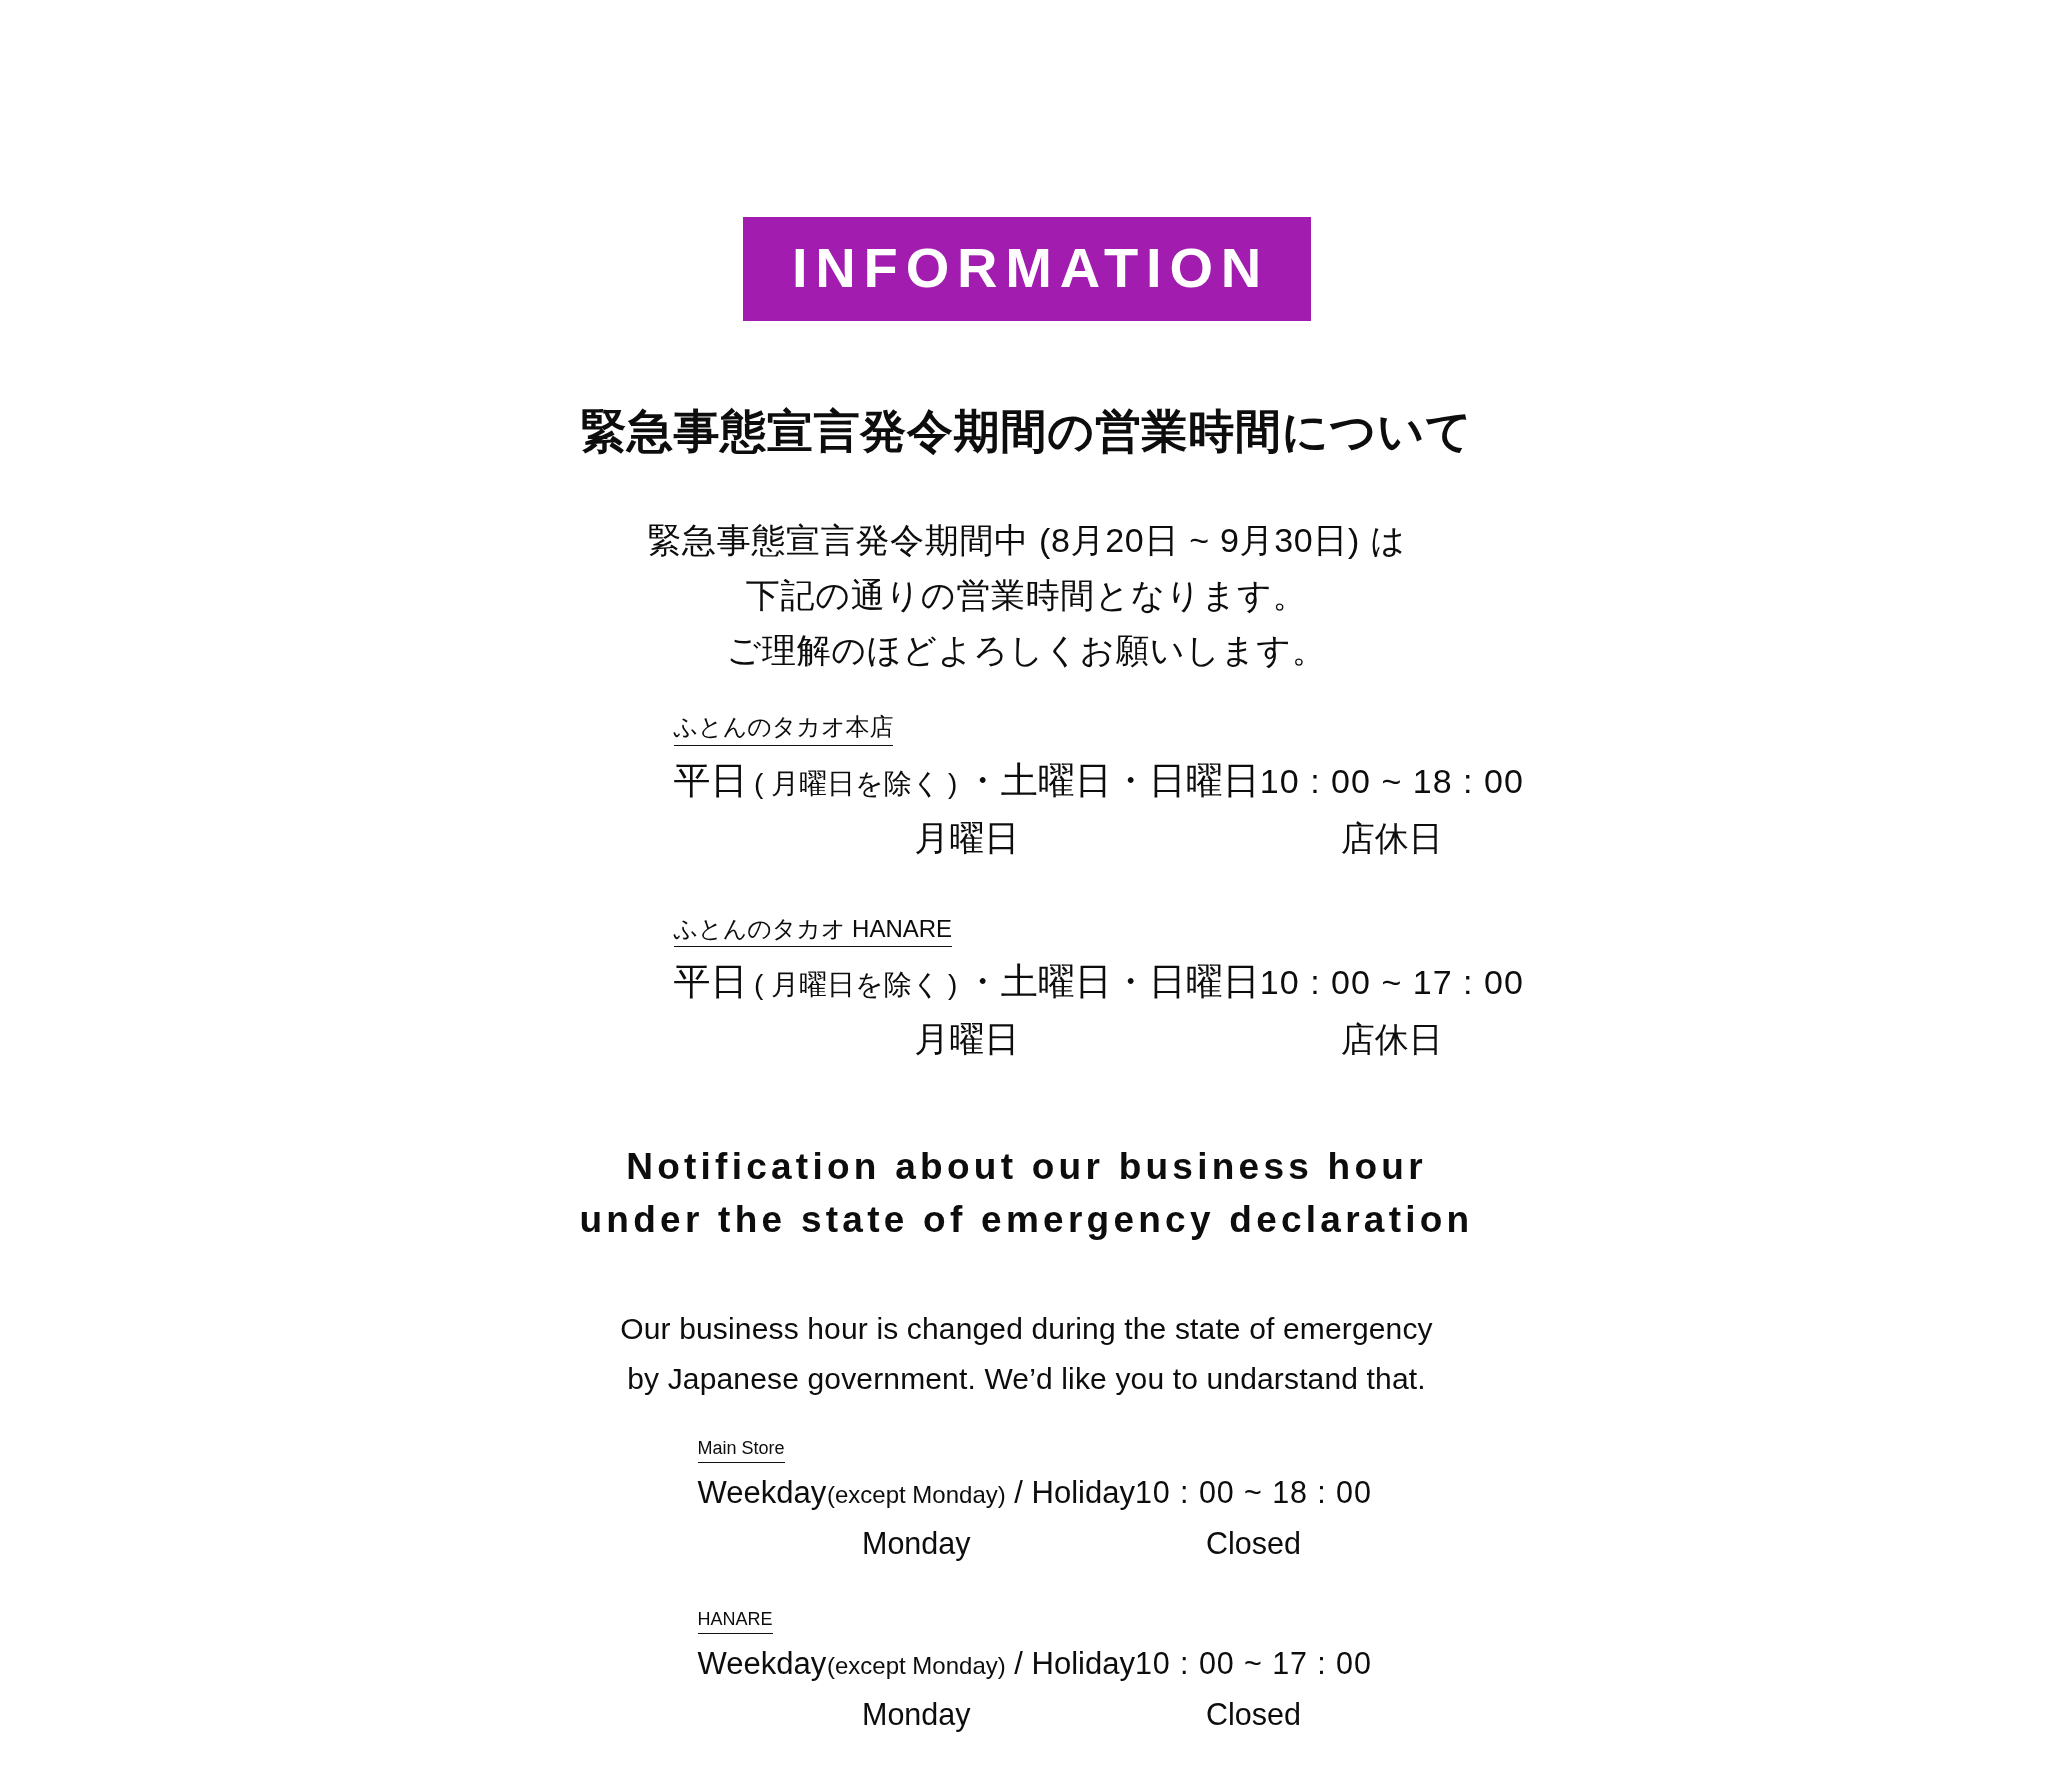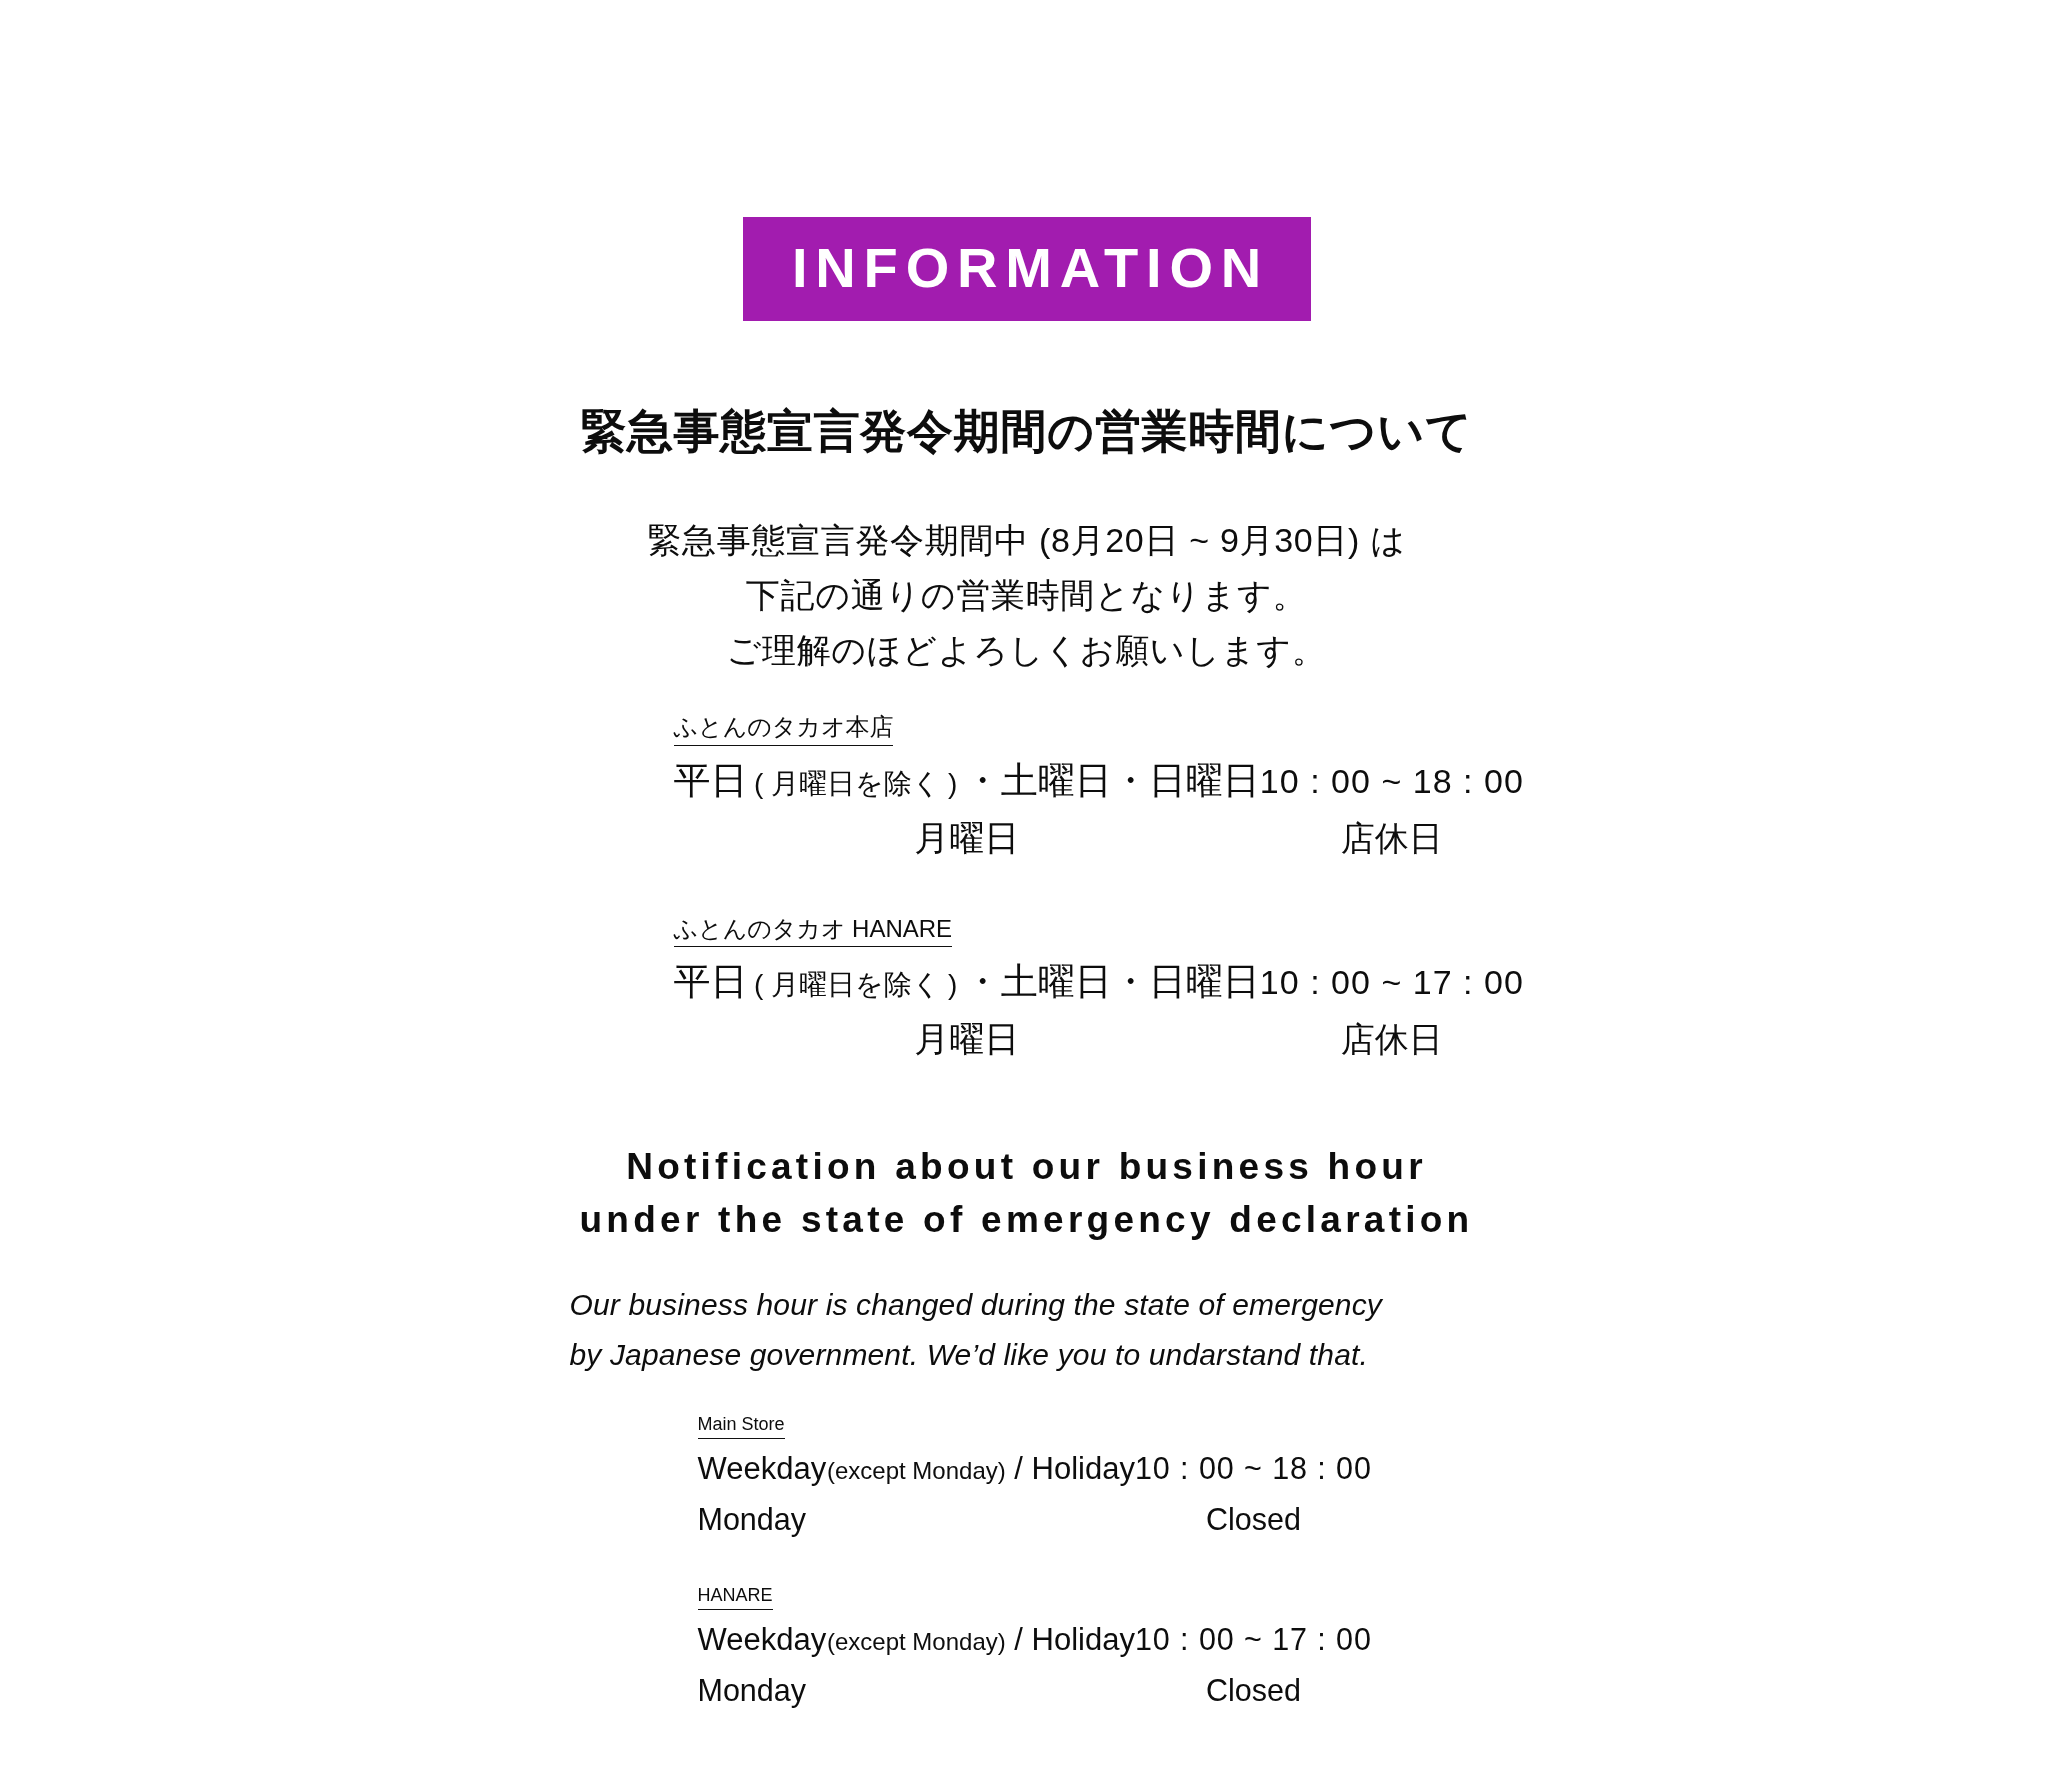--- a/index.html
+++ b/index.html
@@ -103,8 +103,8 @@
   }
   .en-heading p { margin: 0; }
   .en-body {
-    margin-top: 34px;
-    font-style: italic;
+    margin-top: 58px;
+    text-align: center;
   }
   .en-body p {
     margin: 0;

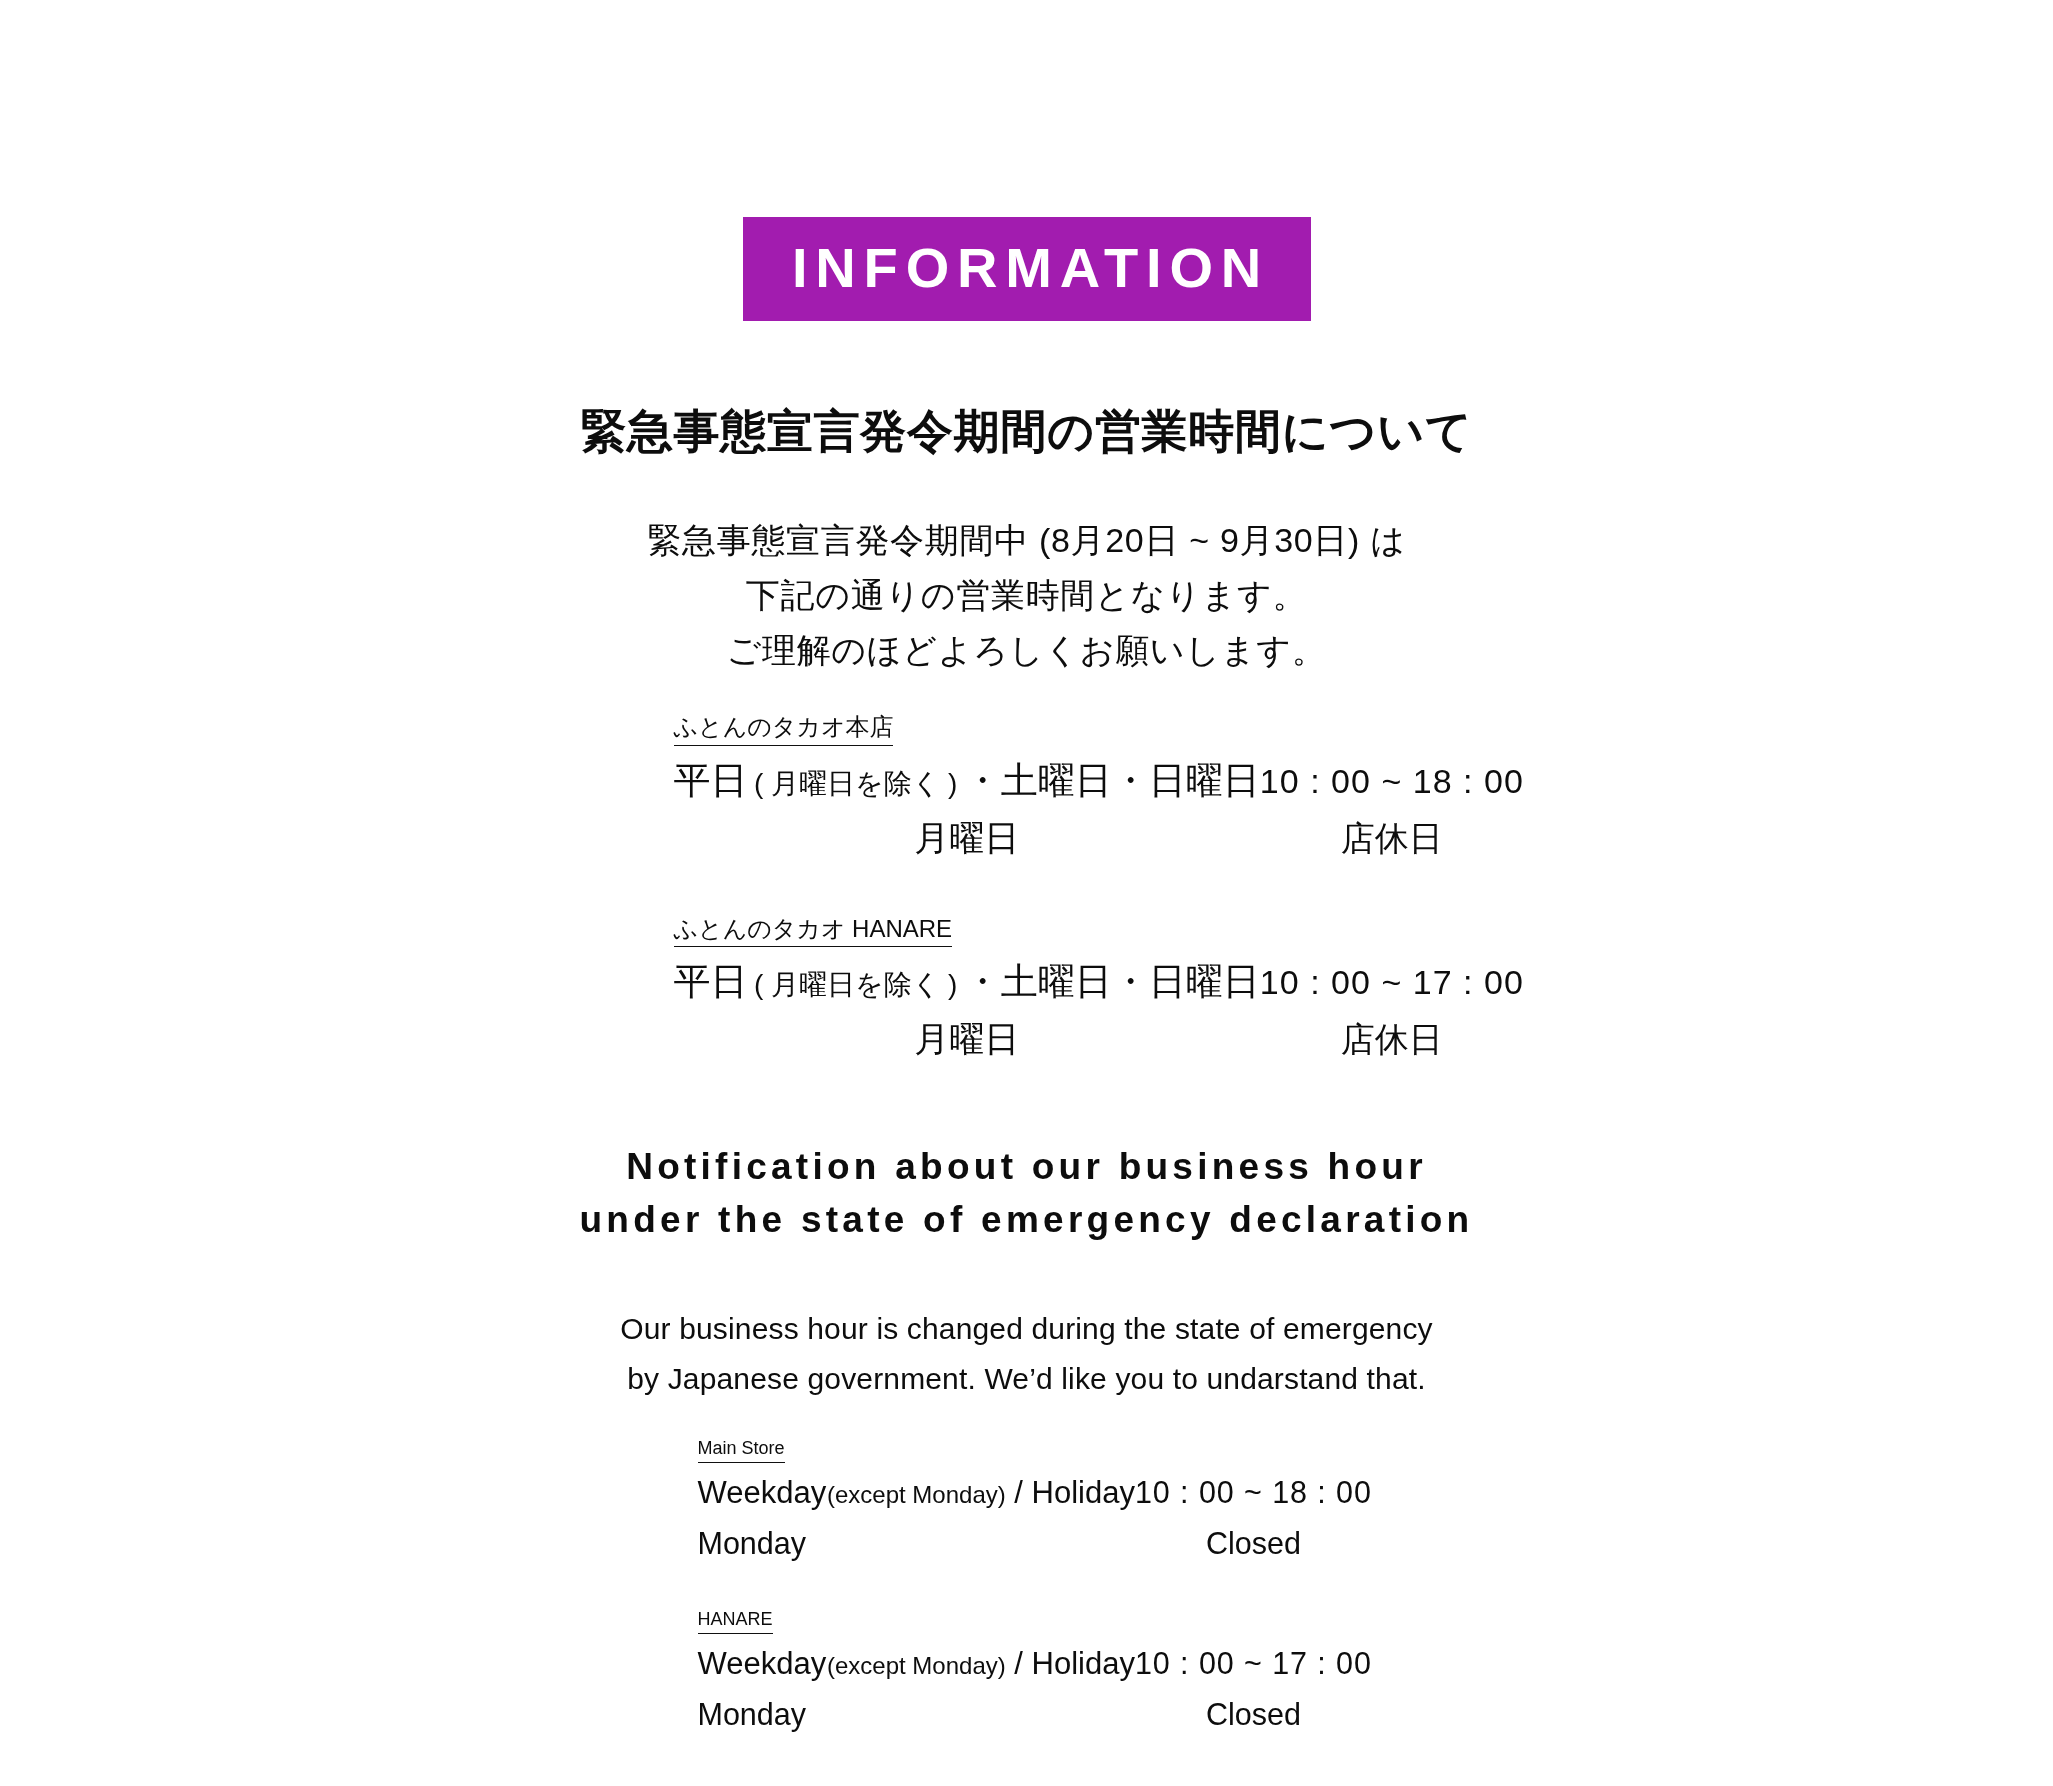--- a/index.html
+++ b/index.html
@@ -128,7 +128,7 @@
   .store.en .days { font-size: 31px; line-height: 40px; }
   .store.en .days .note { font-size: 24px; margin-left: 0.8px; }
   .store.en .time { font-size: 30.5px; letter-spacing: 0.03em; }
-  .store.en .closed-day   { font-size: 30.5px; line-height: 38px; }
+  .store.en .closed-day   { font-size: 30.5px; line-height: 38px; text-align: center; }
   .store.en .closed-status{ font-size: 30.5px; text-align: center; }
 
   .store.en.first  { margin-top: 34px; }

